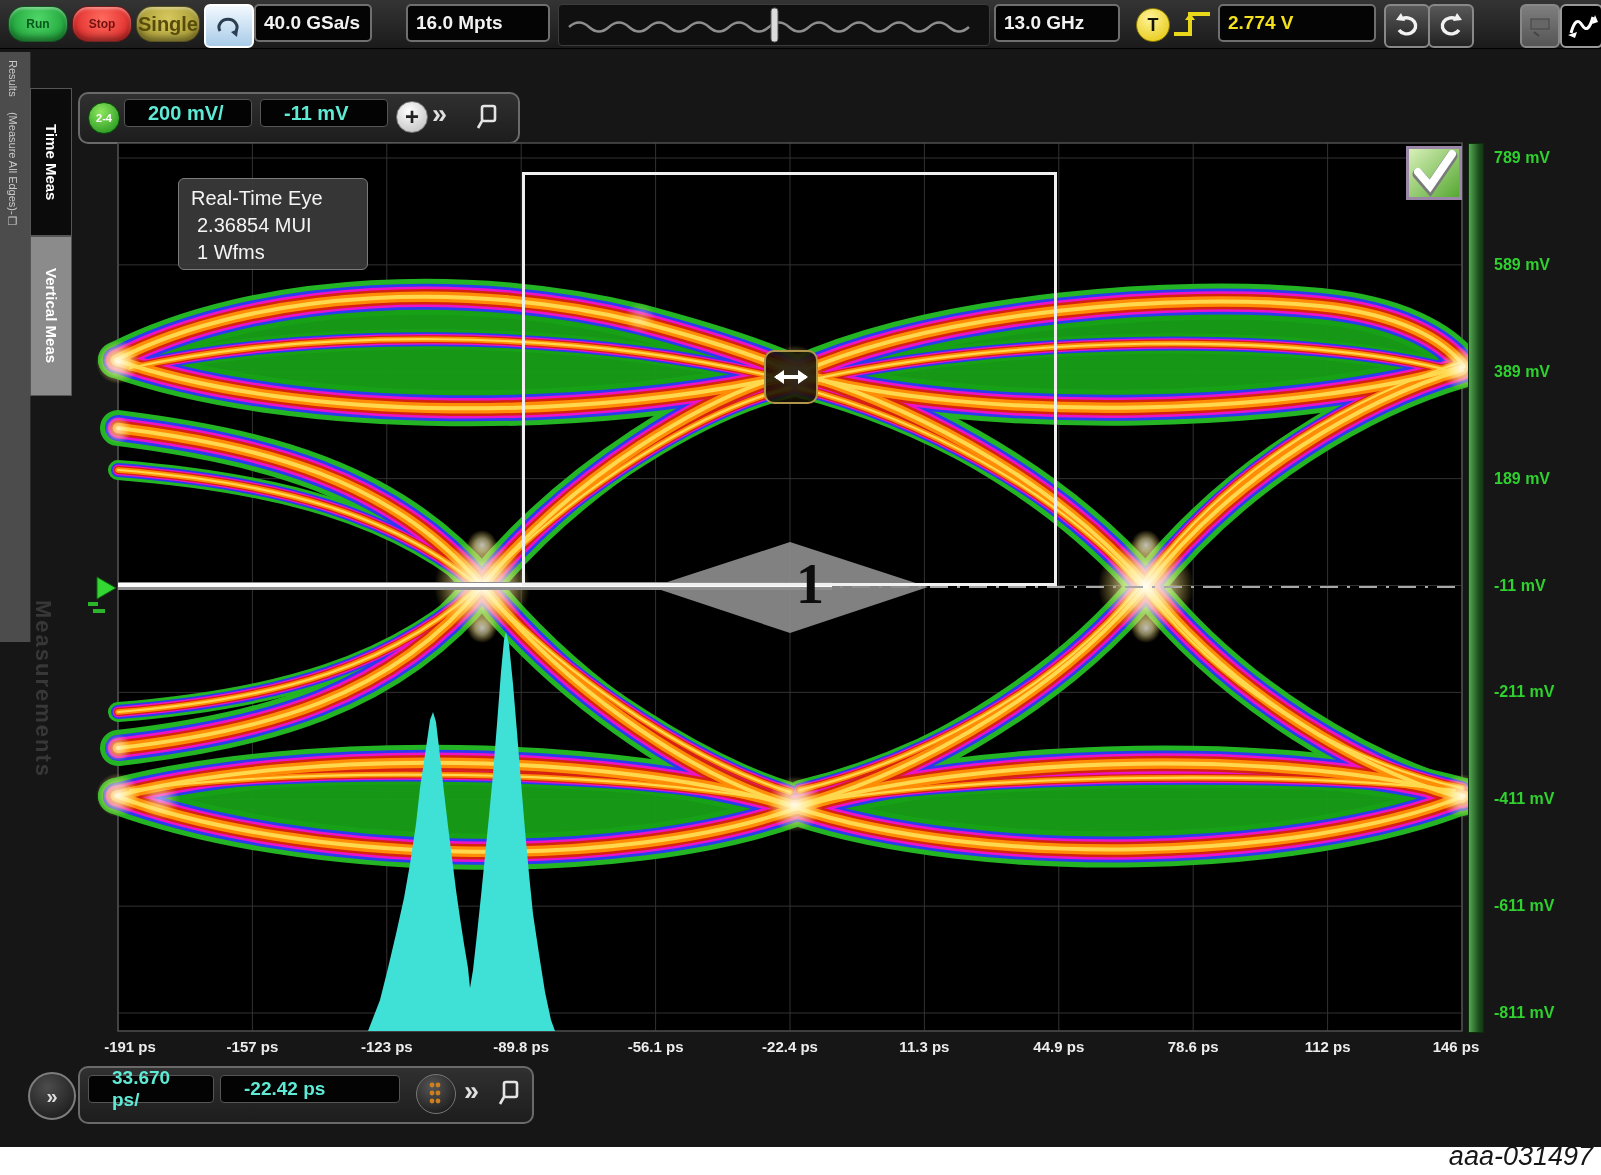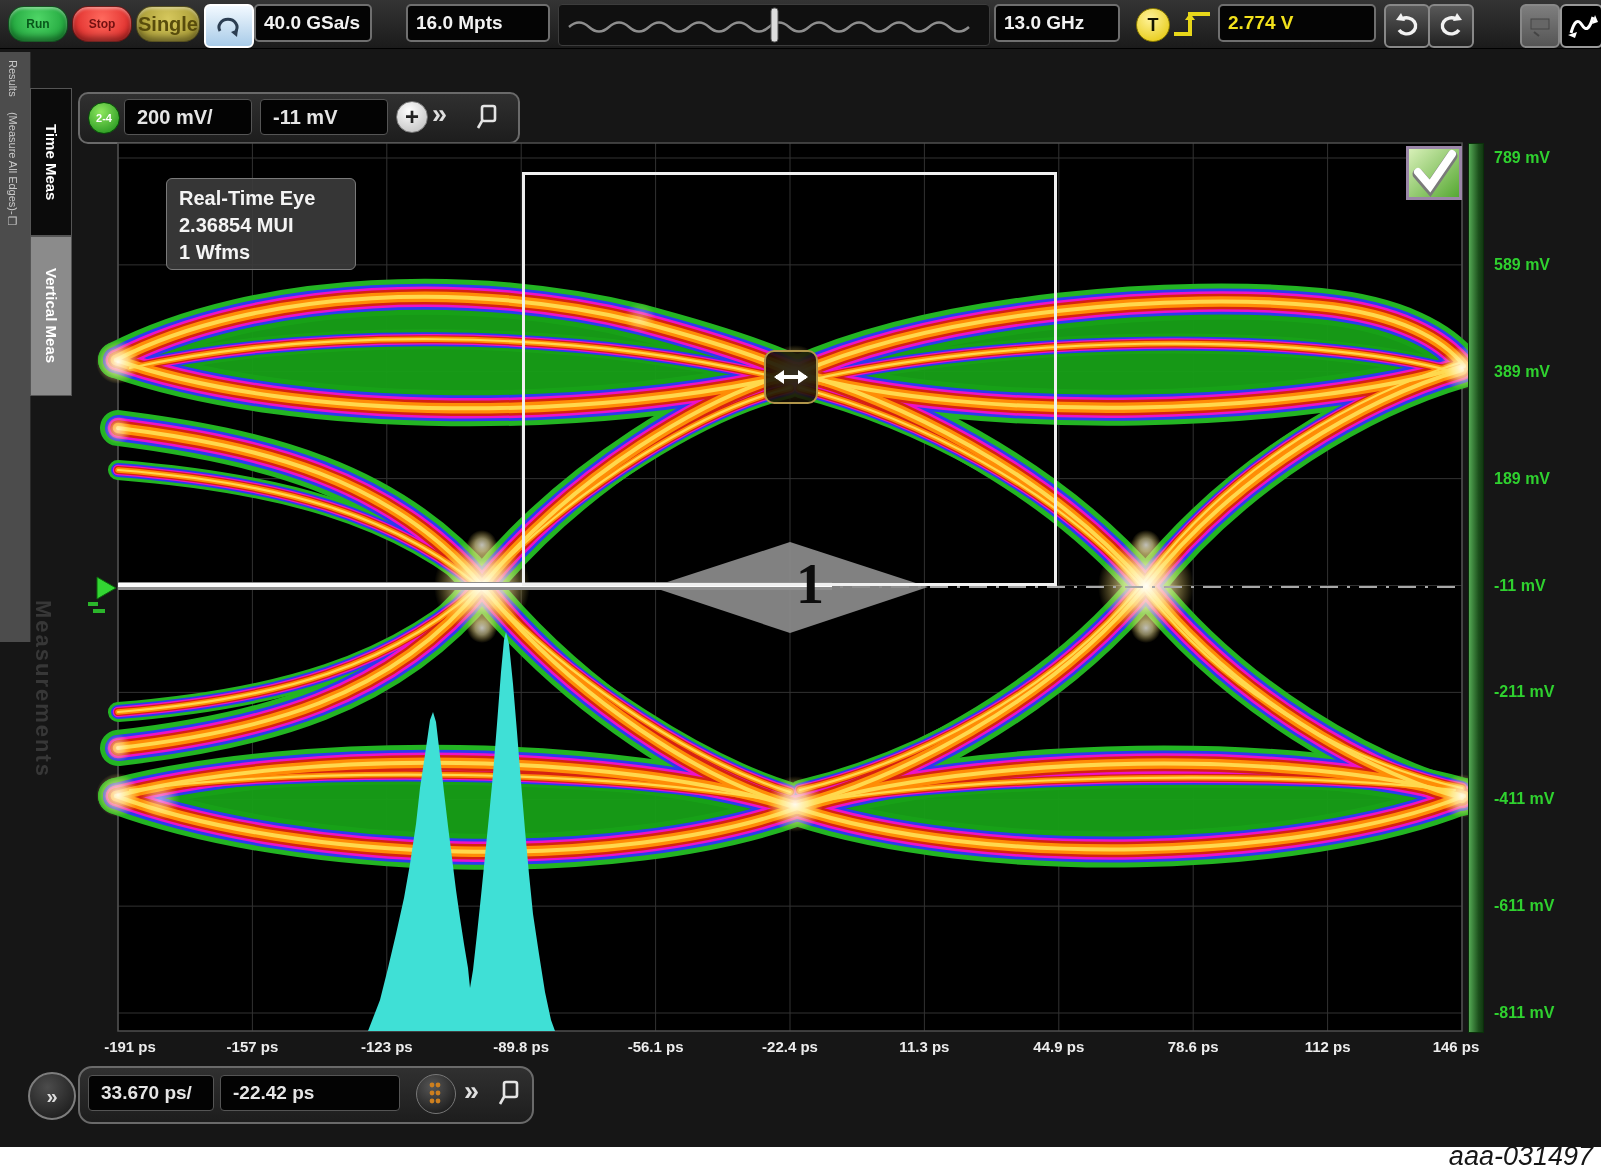--- a/index.html
+++ b/index.html
@@ -47,8 +47,8 @@
   .gbadge{position:absolute;left:8px;top:8px;width:30px;height:30px;border-radius:50%;
           background:radial-gradient(circle at 40% 30%,#8ee85e,#178a17);border:1px solid #064f06;
           color:#fff;font-weight:bold;font-size:11px;display:flex;align-items:center;justify-content:center;}
-  .gval{position:absolute;height:36px;background:#030303;border:1px solid #555;border-radius:4px;
-        color:#e5e5e5;font-weight:bold;font-size:20px;display:flex;align-items:center;padding:0 12px;box-sizing:border-box;}
+  .gval{position:absolute;height:28px;background:#030303;border:1px solid #555;border-radius:4px;
+        color:#5eead4;font-weight:bold;font-size:20px;display:flex;align-items:center;padding:0 23px;box-sizing:border-box;}
   .chev{color:#e0e0e0;font-size:27px;font-weight:bold;line-height:1;}
   .plusbtn{position:absolute;width:30px;height:30px;border-radius:50%;background:radial-gradient(circle at 40% 30%,#fff,#b9b9b9);
            color:#222;font-weight:bold;font-size:24px;display:flex;align-items:center;justify-content:center;border:1px solid #777;}

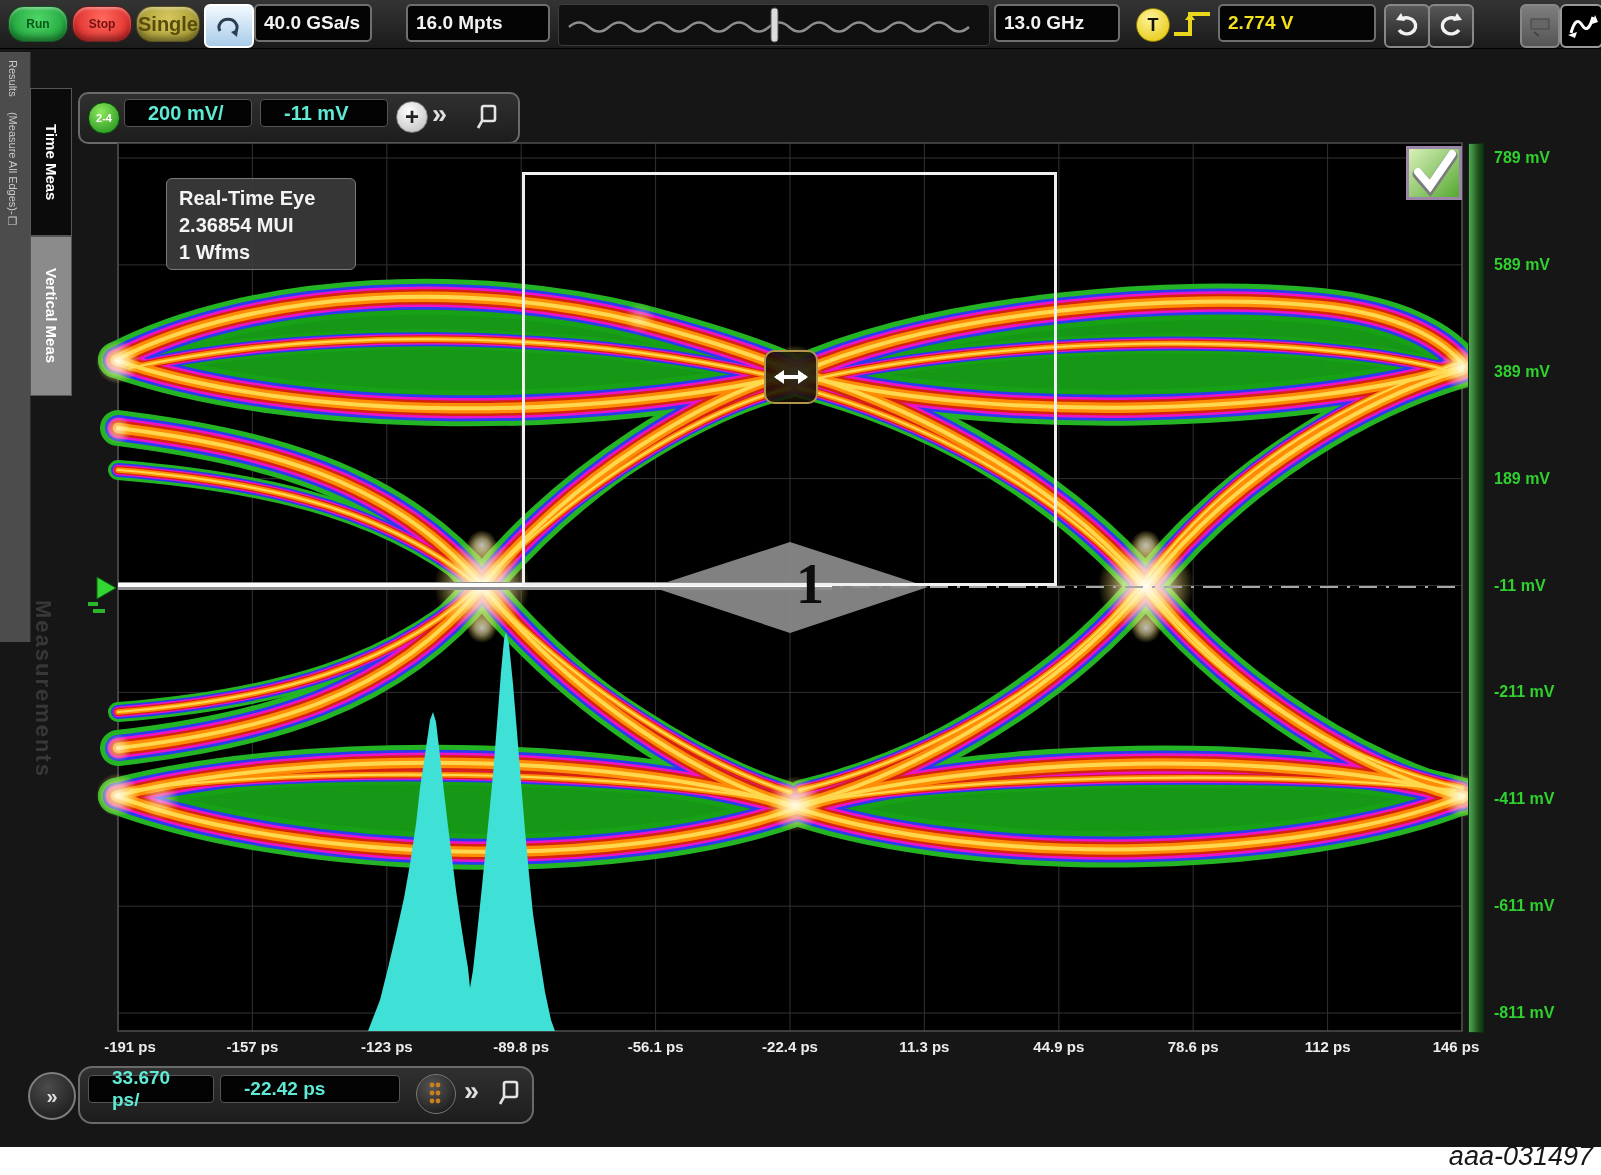--- a/index.html
+++ b/index.html
@@ -57,8 +57,8 @@
              color:#ddd;font-size:20px;font-weight:bold;display:flex;align-items:center;justify-content:center;}
   .knob{position:absolute;left:398px;top:6px;width:38px;height:38px;border-radius:50%;
         background:radial-gradient(circle at 40% 30%,#565656,#101010);border:1px solid #777;}
-  .eyeinfo{position:absolute;left:166px;top:178px;width:190px;height:92px;background:#3c3c3ce6;
-           border:1px solid #7a7a7a;border-radius:6px;color:#f4f4f4;font-weight:bold;font-size:20px;
+  .eyeinfo{position:absolute;left:178px;top:178px;width:190px;height:92px;background:#3c3c3ce6;
+           border:1px solid #7a7a7a;border-radius:6px;color:#f4f4f4;font-weight:normal;font-size:20px;
            padding:6px 0 0 12px;box-sizing:border-box;line-height:1.35;}
   .eyeinfo .ind{margin-left:0;}
   .measbox{position:absolute;left:522px;top:172px;width:535px;height:414px;border:3px solid #f0f0f0;box-sizing:border-box;}

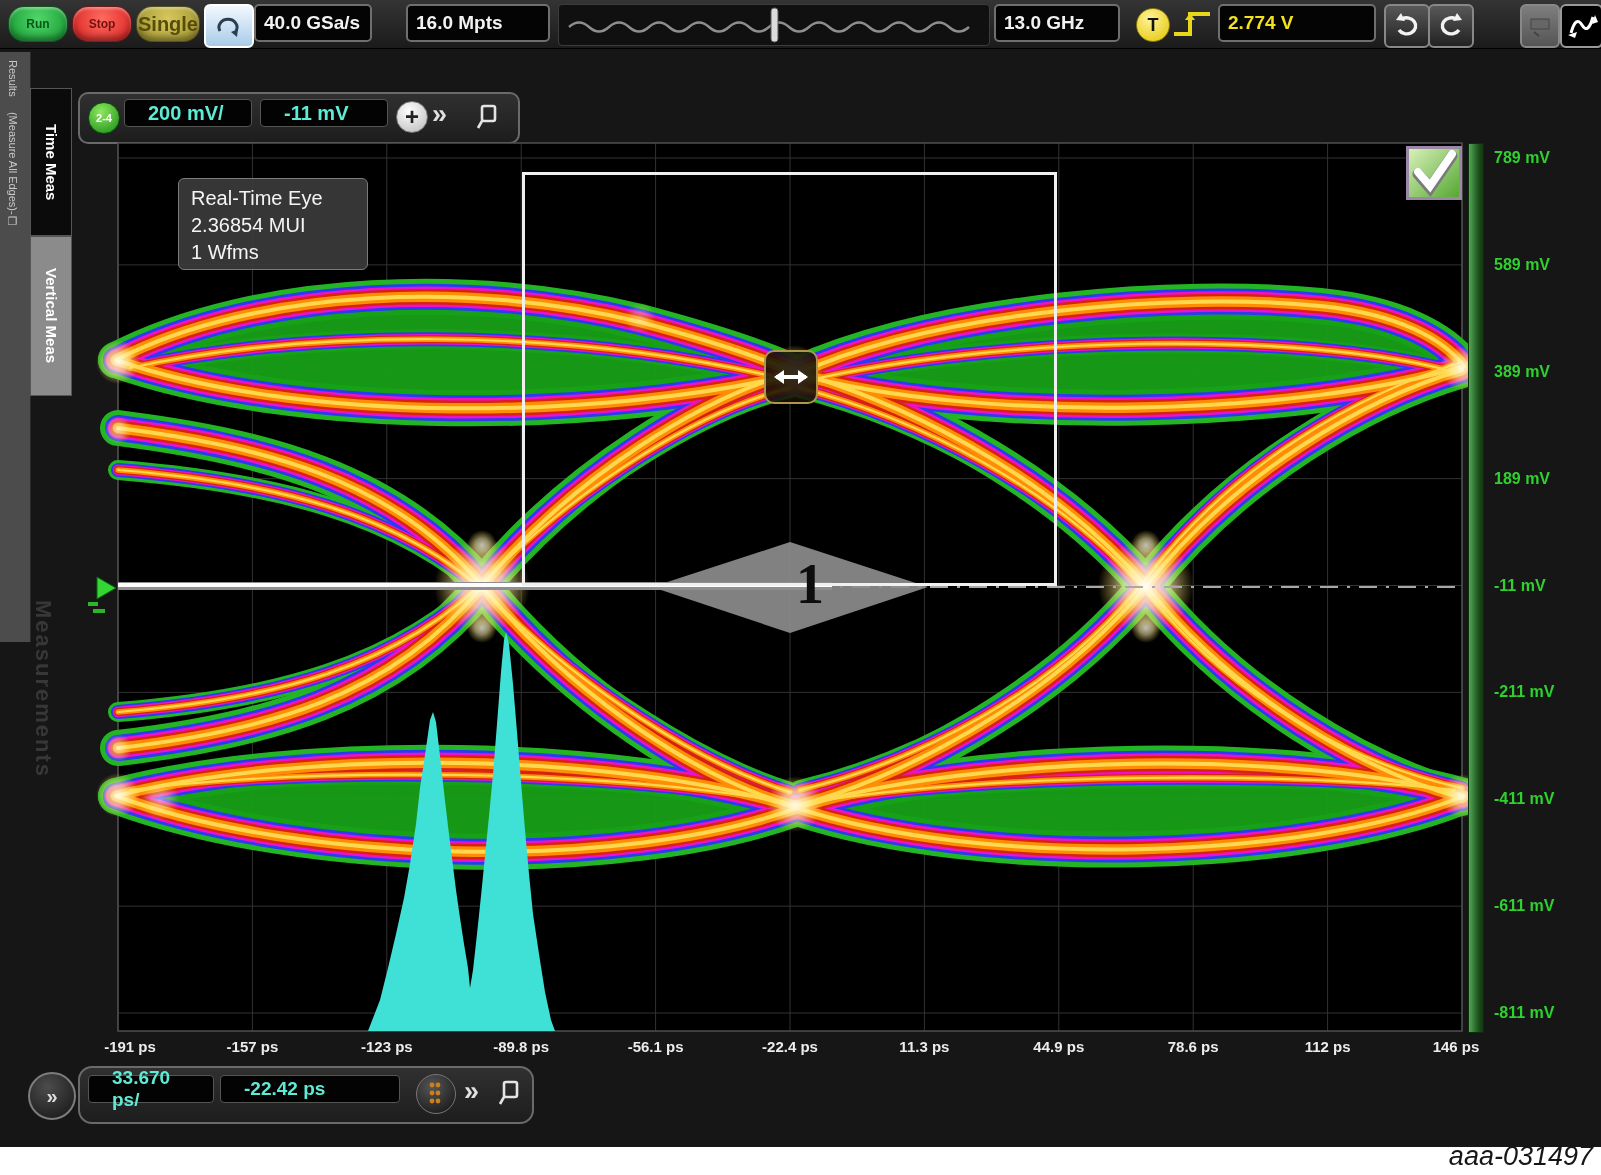--- a/index.html
+++ b/index.html
@@ -60,7 +60,7 @@
   .eyeinfo{position:absolute;left:178px;top:178px;width:190px;height:92px;background:#3c3c3ce6;
            border:1px solid #7a7a7a;border-radius:6px;color:#f4f4f4;font-weight:normal;font-size:20px;
            padding:6px 0 0 12px;box-sizing:border-box;line-height:1.35;}
-  .eyeinfo .ind{margin-left:0;}
+  .eyeinfo .ind{margin-left:6px;}
   .measbox{position:absolute;left:522px;top:172px;width:535px;height:414px;border:3px solid #f0f0f0;box-sizing:border-box;}
   .hhandle{position:absolute;left:764px;top:350px;width:54px;height:54px;border-radius:10px;
            background:#171004e0;border:2px solid #b0954a;box-sizing:border-box;

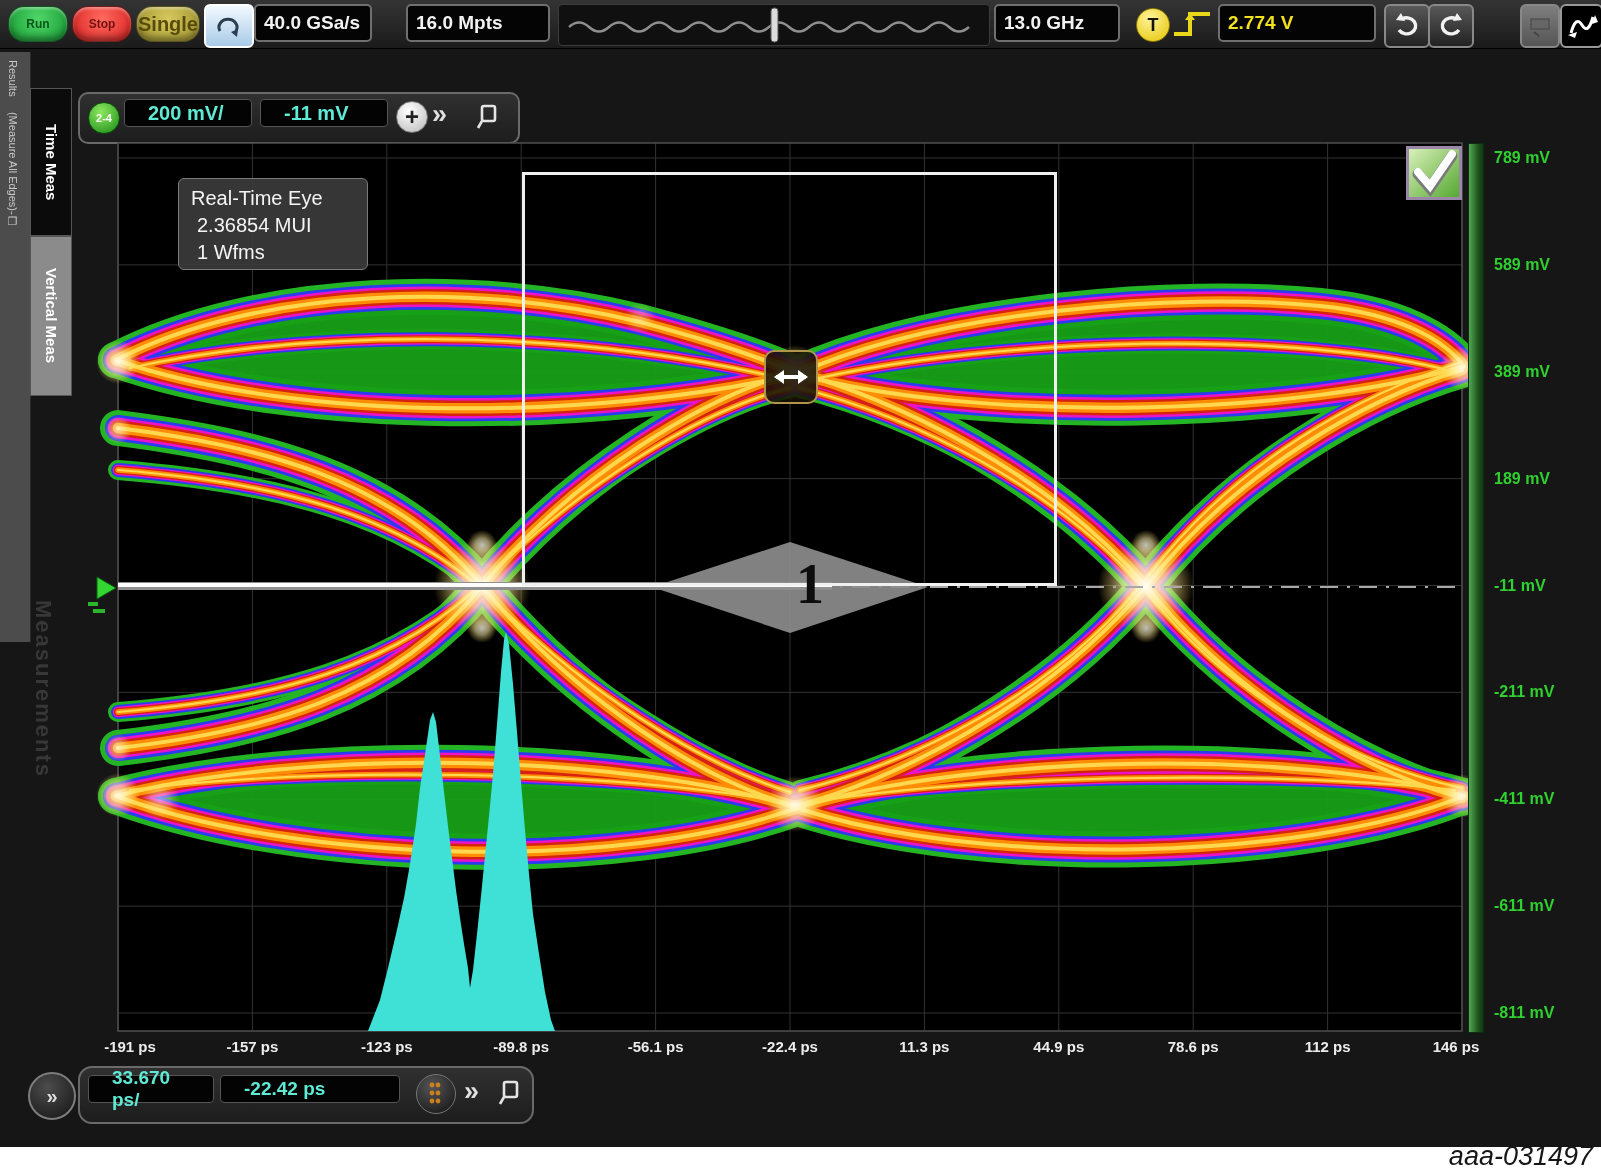--- a/index.html
+++ b/index.html
@@ -43,7 +43,7 @@
   
   .ctl-group{position:absolute;border:2px solid #6a6a6a;border-radius:10px;background:linear-gradient(#303030,#1d1d1d);}
   .chanbar{left:78px;top:92px;width:438px;height:48px;}
-  .hbar{left:78px;top:1066px;width:452px;height:54px;border-radius:14px;}
+  .hbar{left:78px;top:1066px;width:452px;height:54px;}
   .gbadge{position:absolute;left:8px;top:8px;width:30px;height:30px;border-radius:50%;
           background:radial-gradient(circle at 40% 30%,#8ee85e,#178a17);border:1px solid #064f06;
           color:#fff;font-weight:bold;font-size:11px;display:flex;align-items:center;justify-content:center;}

